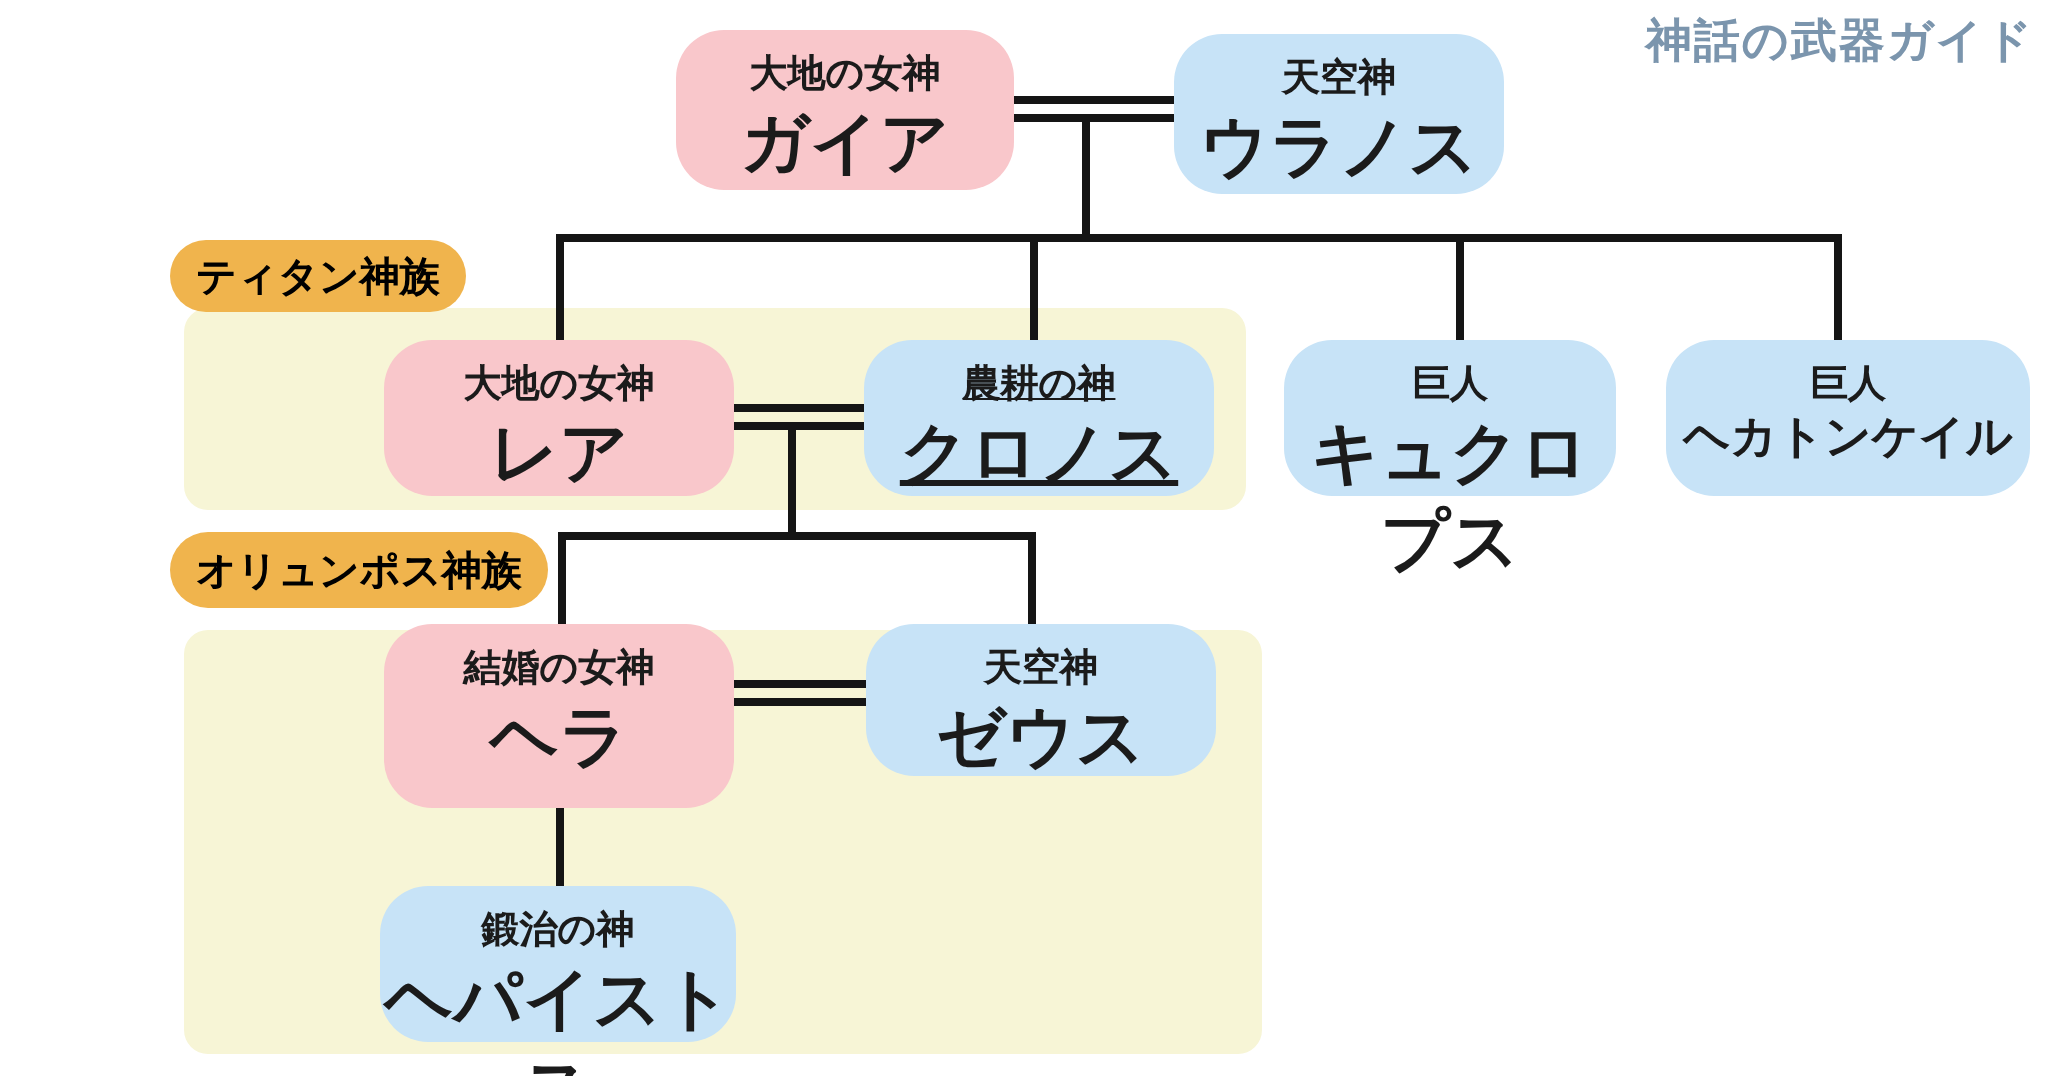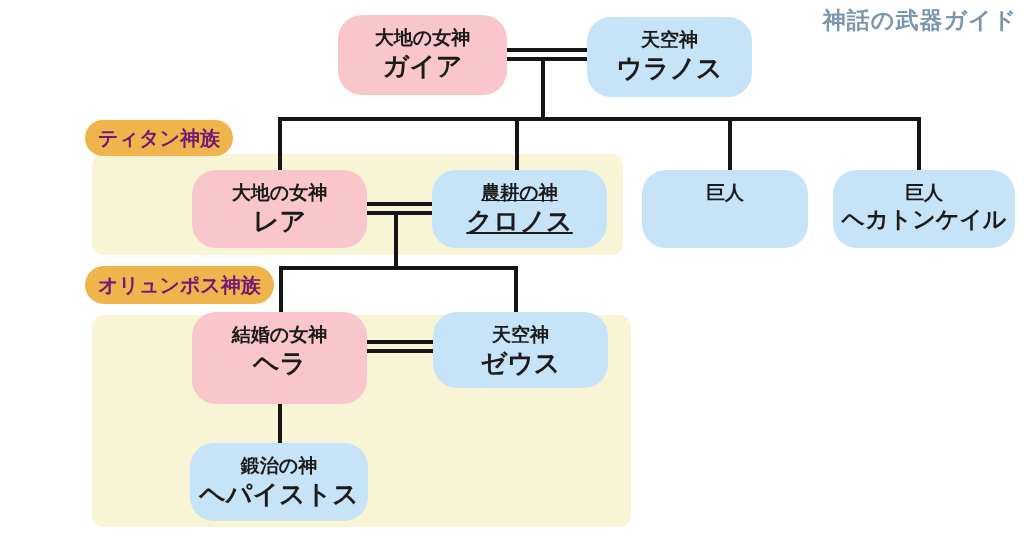--- a/index.html
+++ b/index.html
@@ -54,7 +54,7 @@
     color:#1b1b1b; z-index:3;
   }
   .node .role { font-weight:bold; font-size:19px; line-height:1.25; margin-top:11px; }
-  .node .name { font-weight:bold; font-size:26px; line-height:1.3; }
+  .node .name { font-weight:bold; font-size:34px; line-height:1.3; }
   .pink { background:#f9c7cb; }
   .blue { background:#c7e3f7; }
   #n-gaia       { left:338px; top:15px;  width:169px; height:80px; }

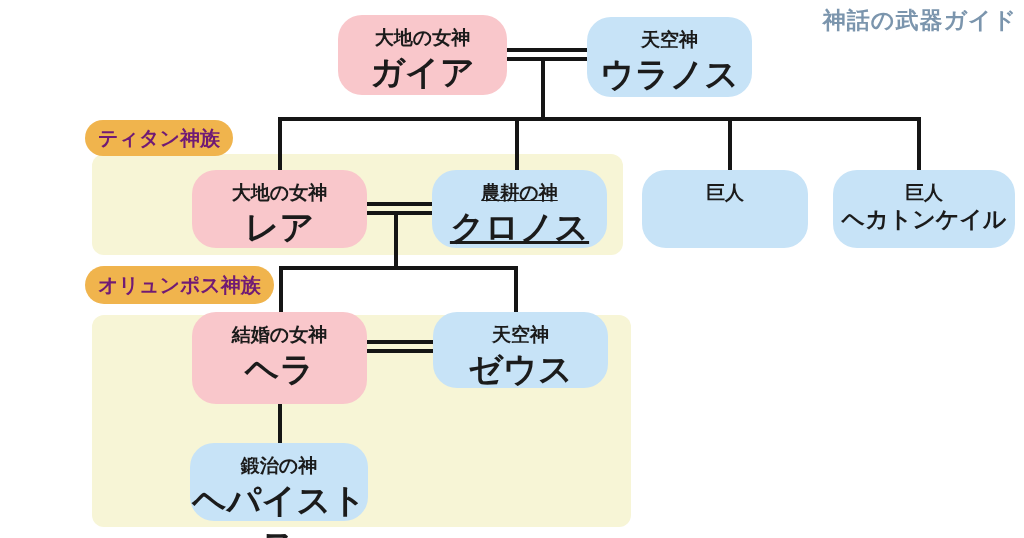--- a/index.html
+++ b/index.html
@@ -16,7 +16,7 @@
 
   
   .badge {
-    position:absolute; background:#f0b44d; color:#701a75;
+    position:absolute; background:#f0b44d; color:#000000;
     font-weight:bold; font-size:20px; border-radius:19px;
     padding:0 13px; white-space:nowrap; z-index:4;
   }

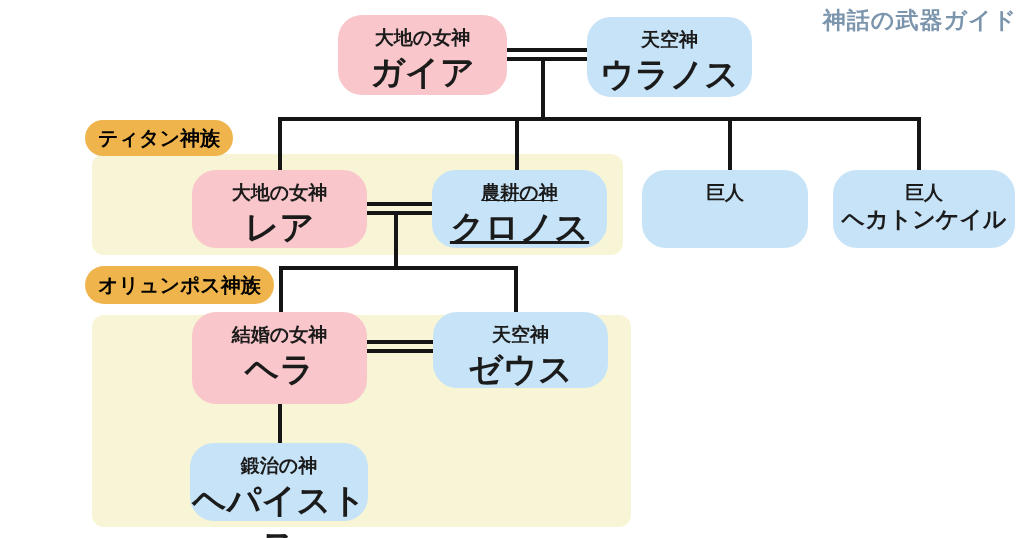--- a/index.html
+++ b/index.html
@@ -120,6 +120,7 @@
   </div>
   <div class="node blue" id="n-cyclops">
     <div class="role">巨人</div>
+    <div class="name">キュクロプス</div>
   </div>
   <div class="node blue" id="n-hecaton">
     <div class="role">巨人</div>

